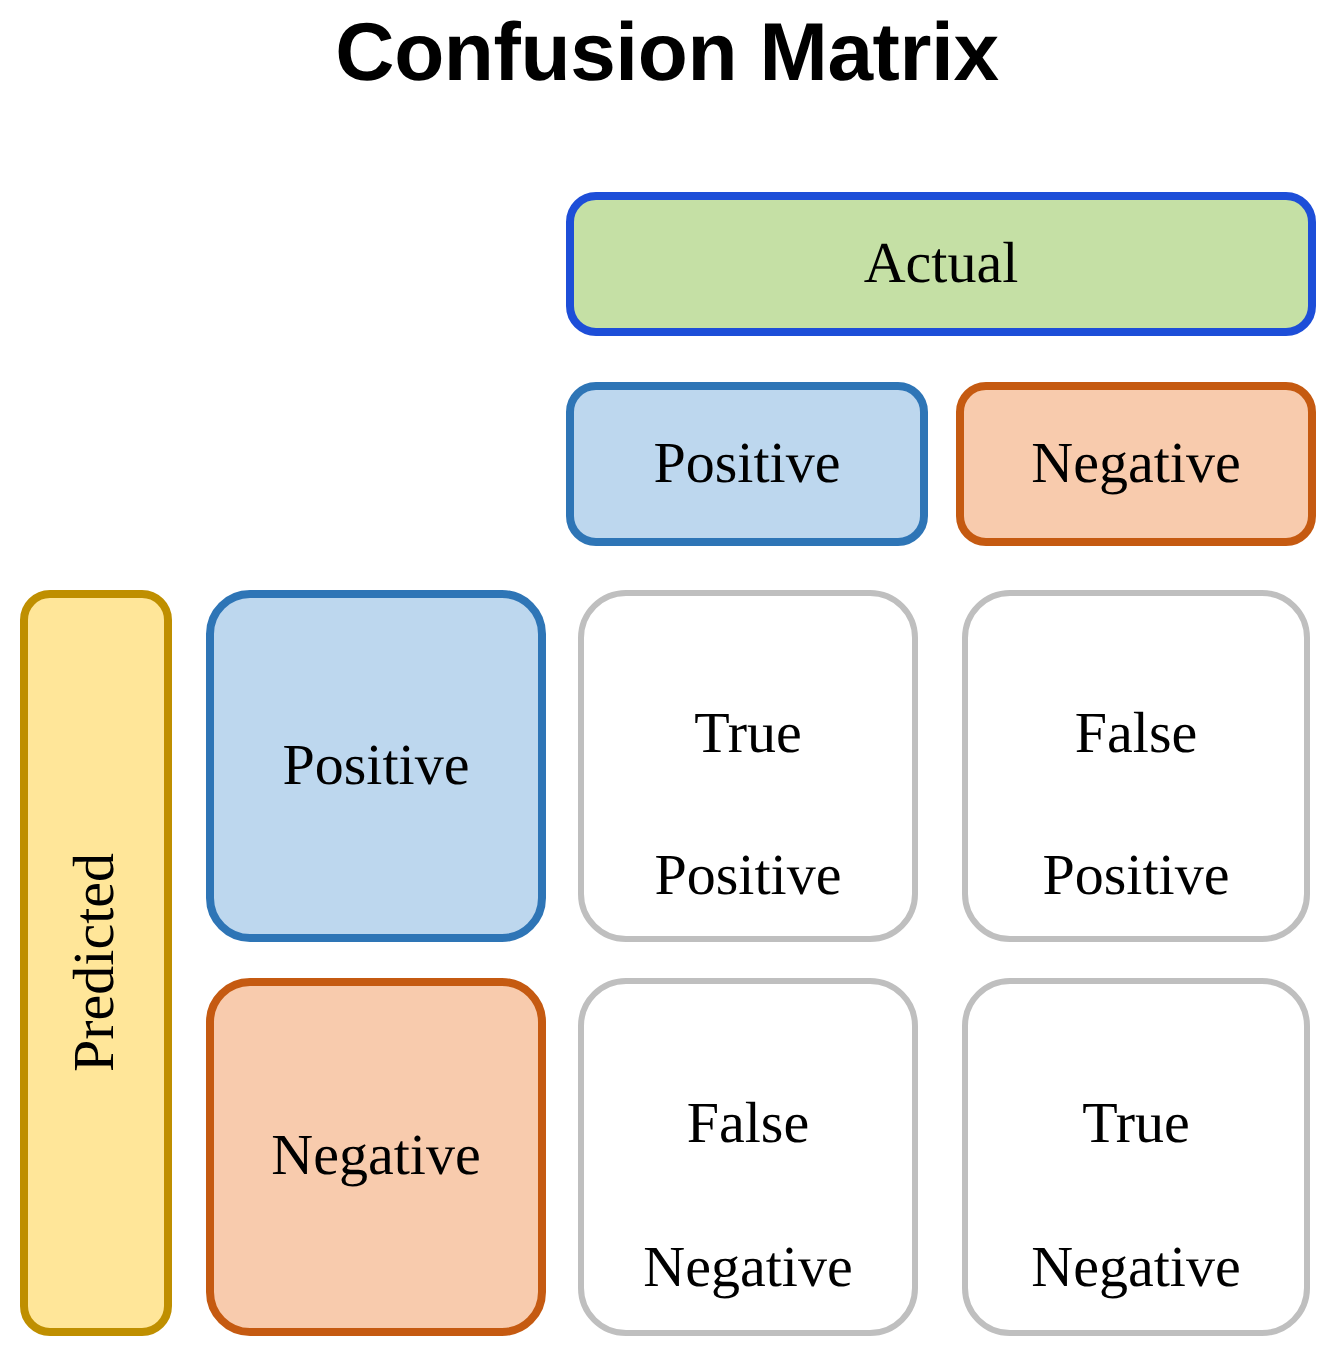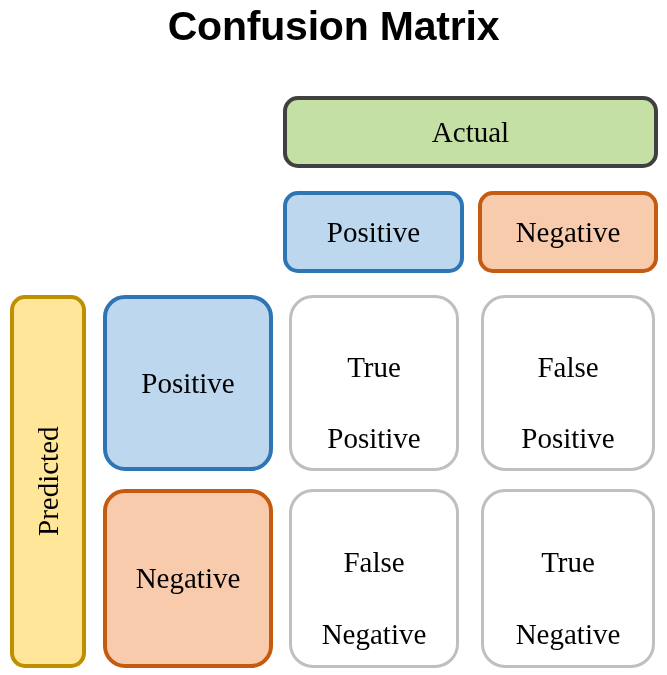--- a/index.html
+++ b/index.html
@@ -54,7 +54,7 @@
     width: 375px;
     height: 72px;
     background: #c5e0a5;
-    border: 4px solid #404040;
+    border: 4px solid #1d4ed8;
     border-radius: 15px;
     font-size: 29px;
   }

